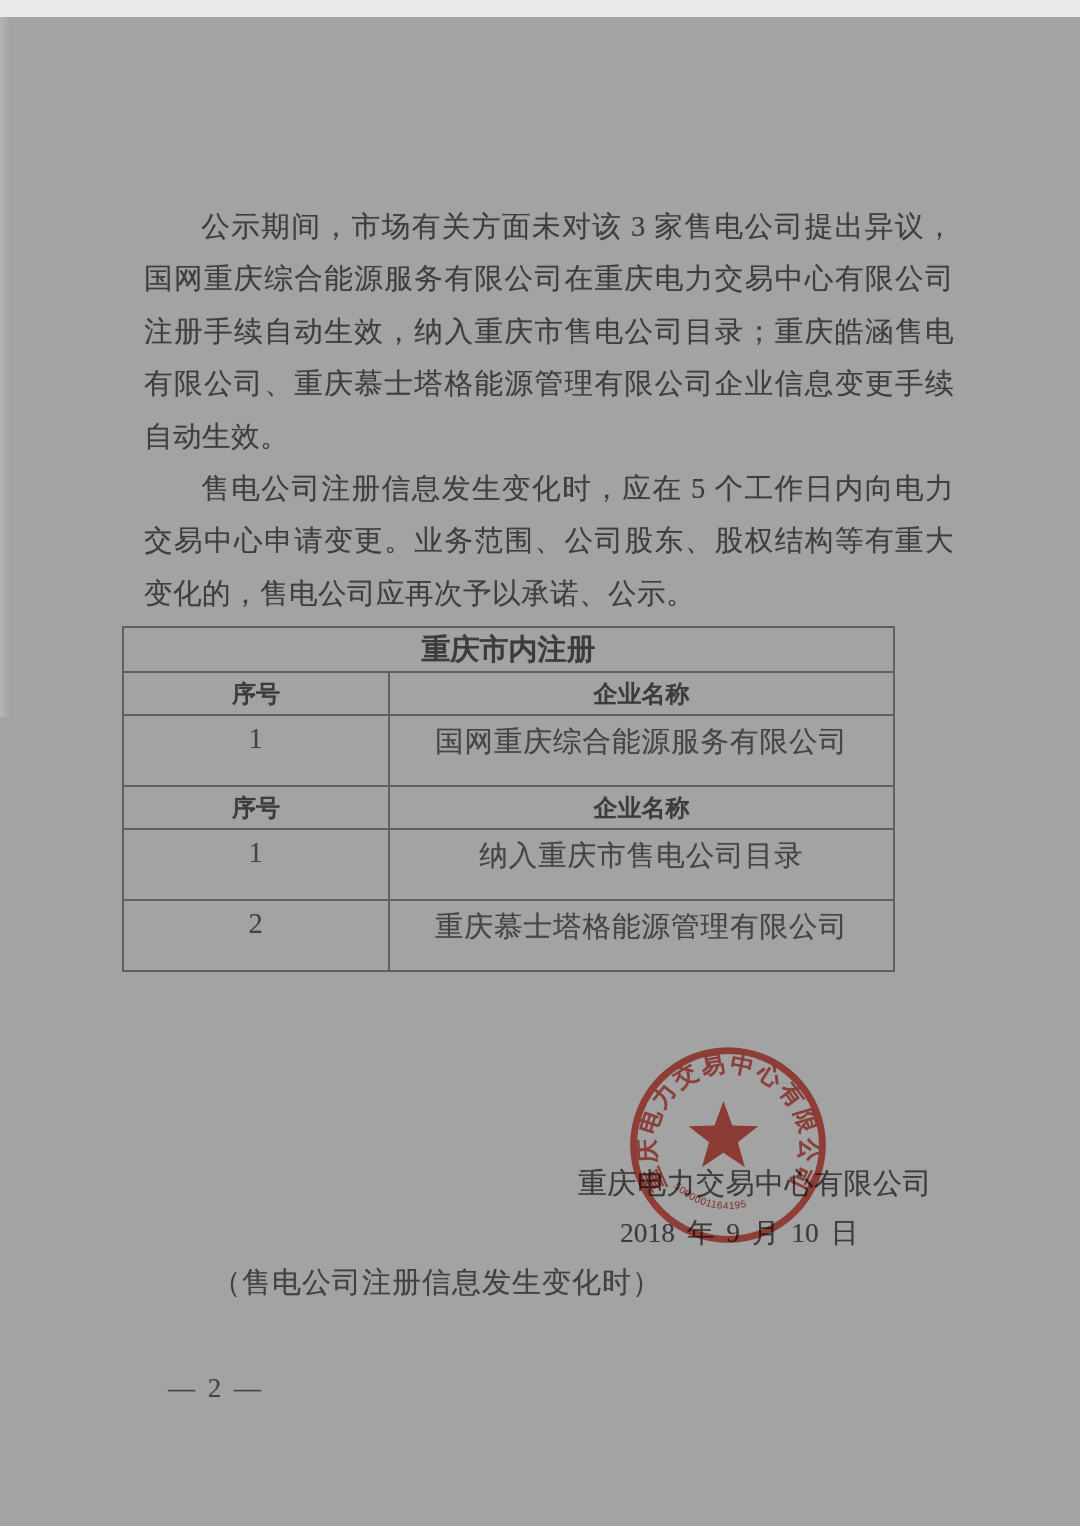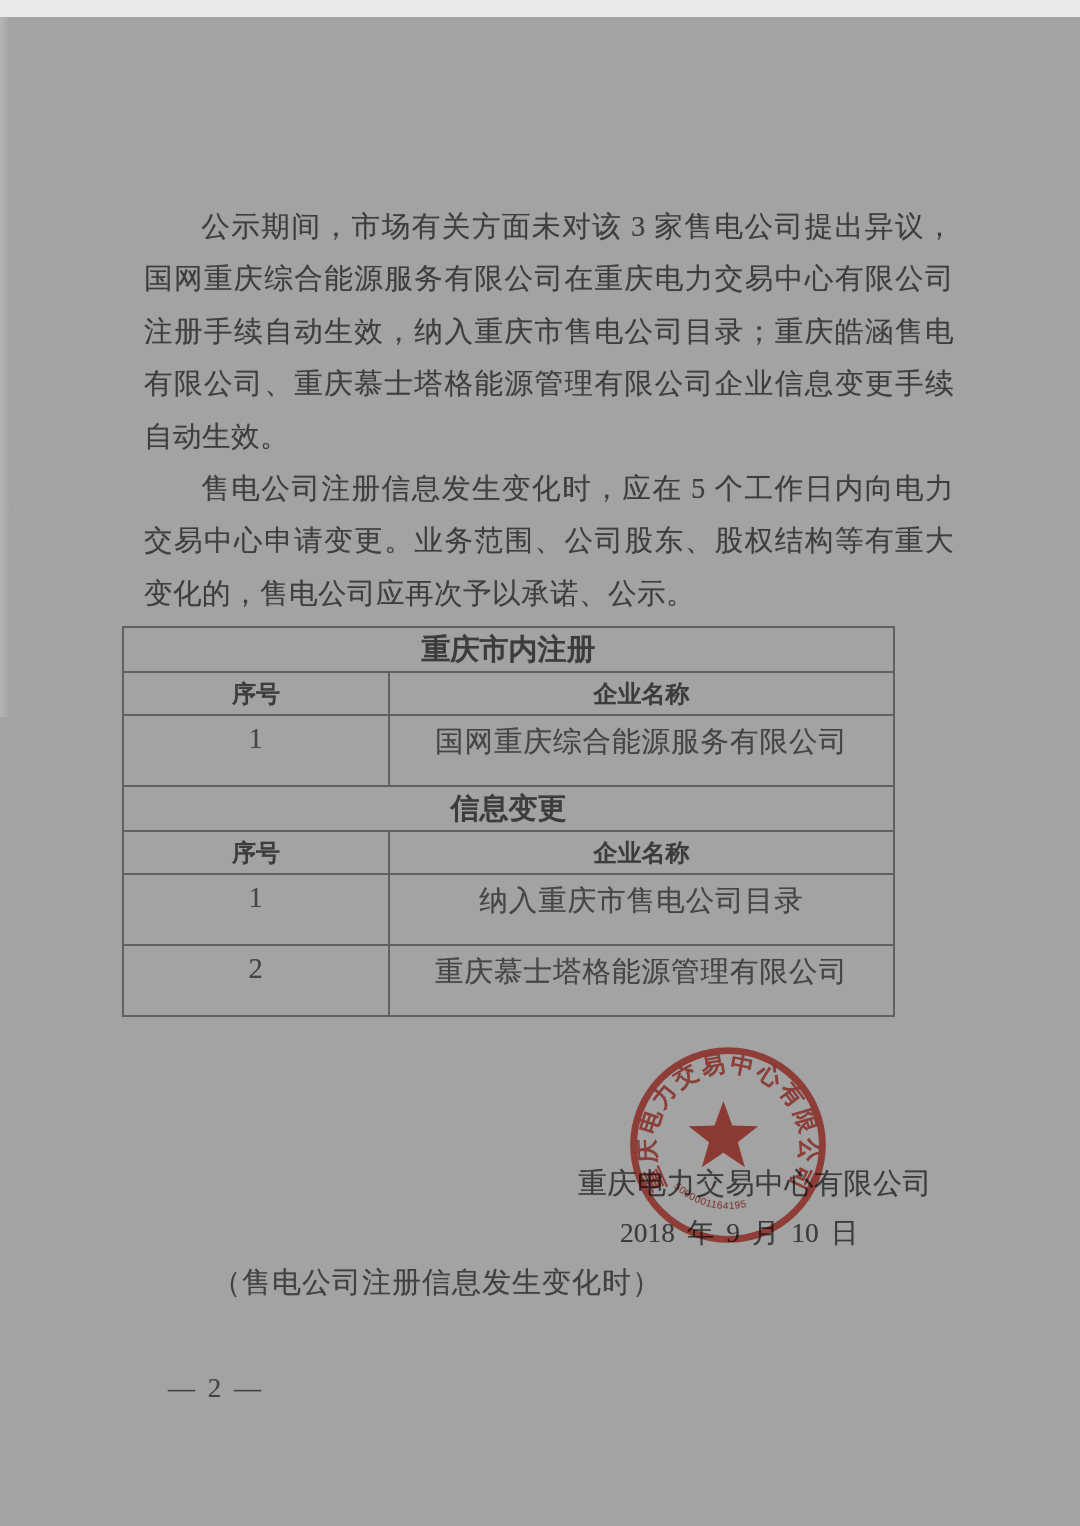--- a/index.html
+++ b/index.html
@@ -98,9 +98,6 @@
       <td>国网重庆综合能源服务有限公司</td>
     </tr>
     <tr>
-      <td colspan="2" class="sec-title">信息变更</td>
-    </tr>
-    <tr>
       <td class="col-hdr">序号</td>
       <td class="col-hdr">企业名称</td>
     </tr>

